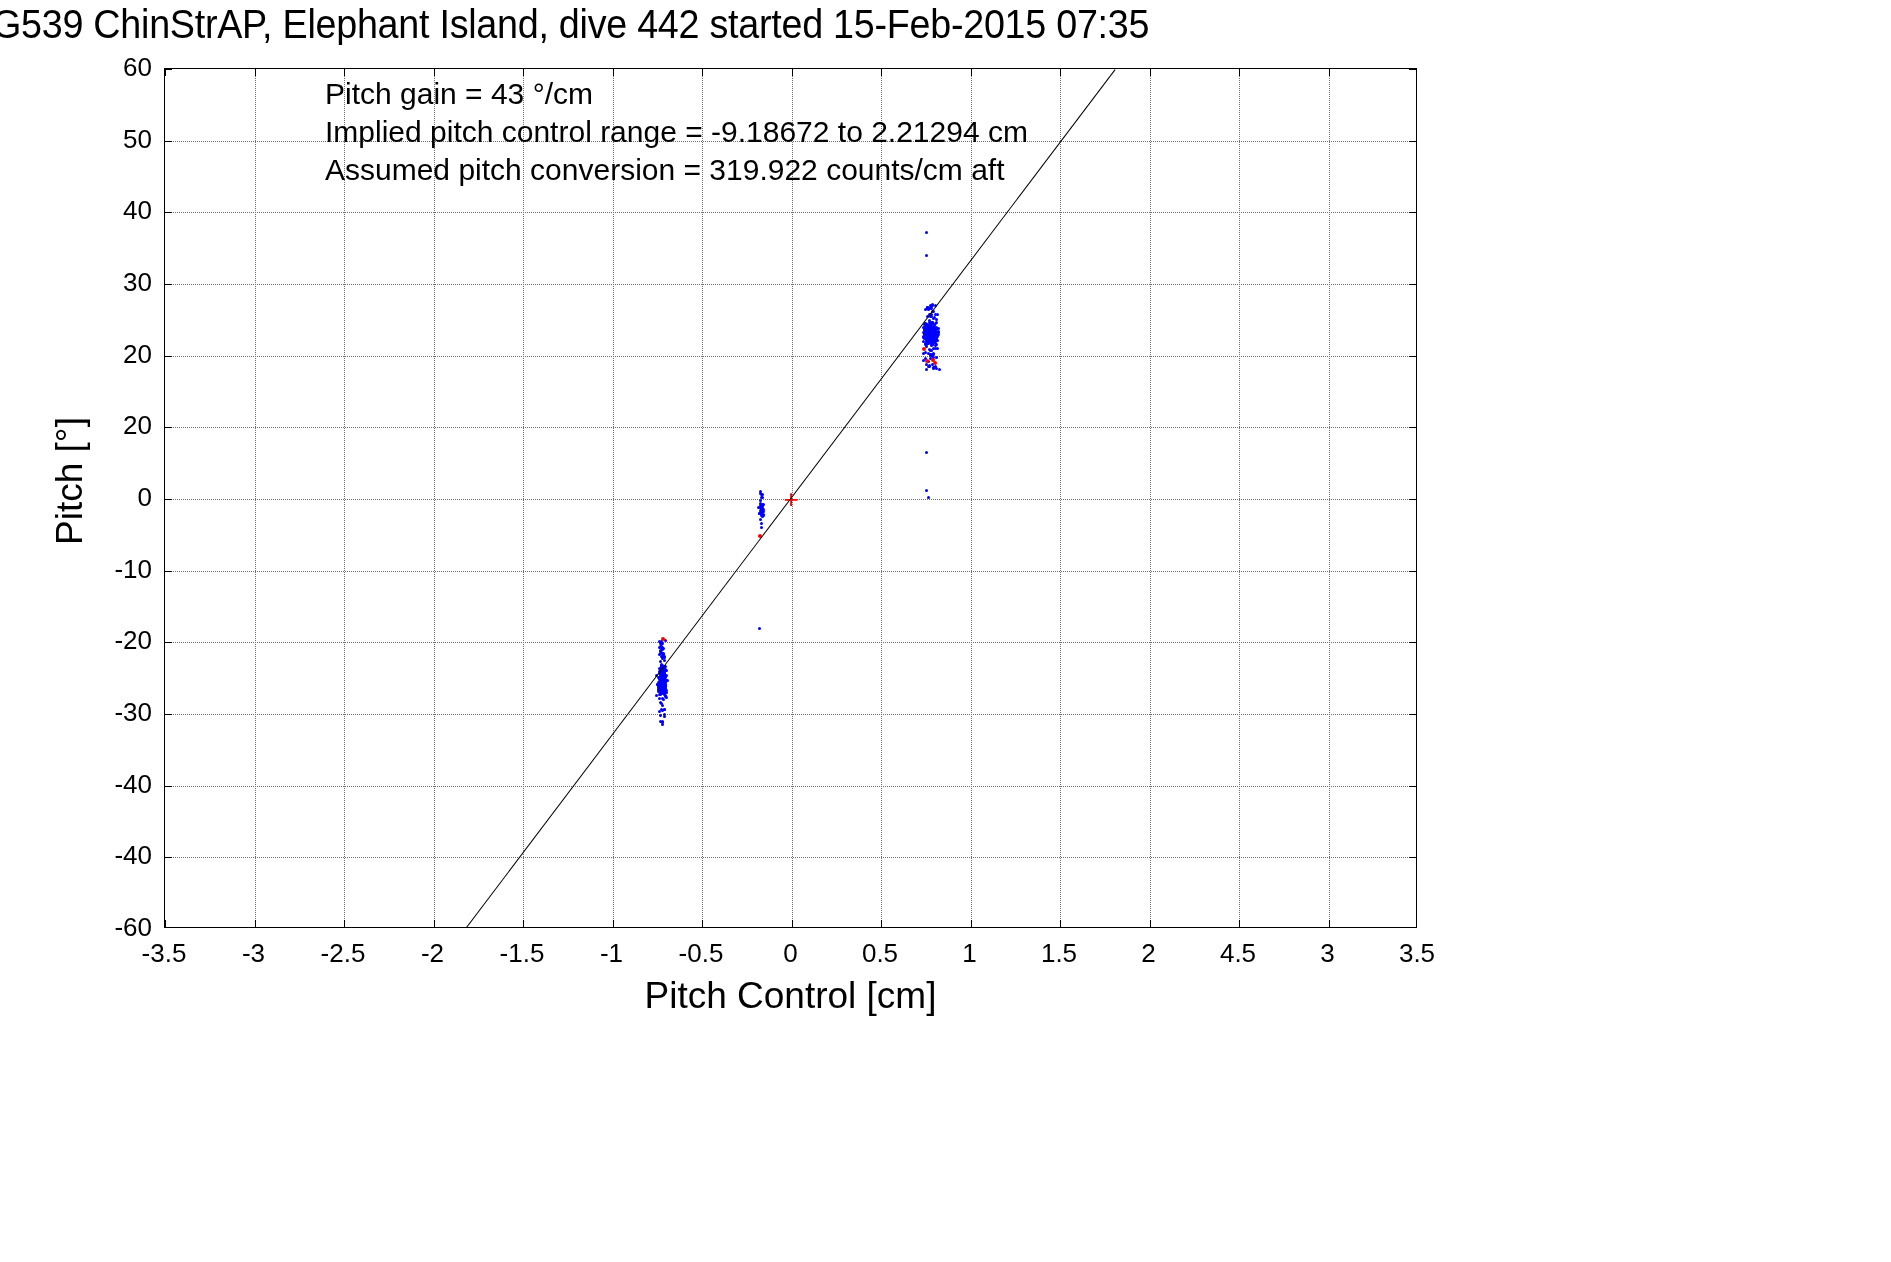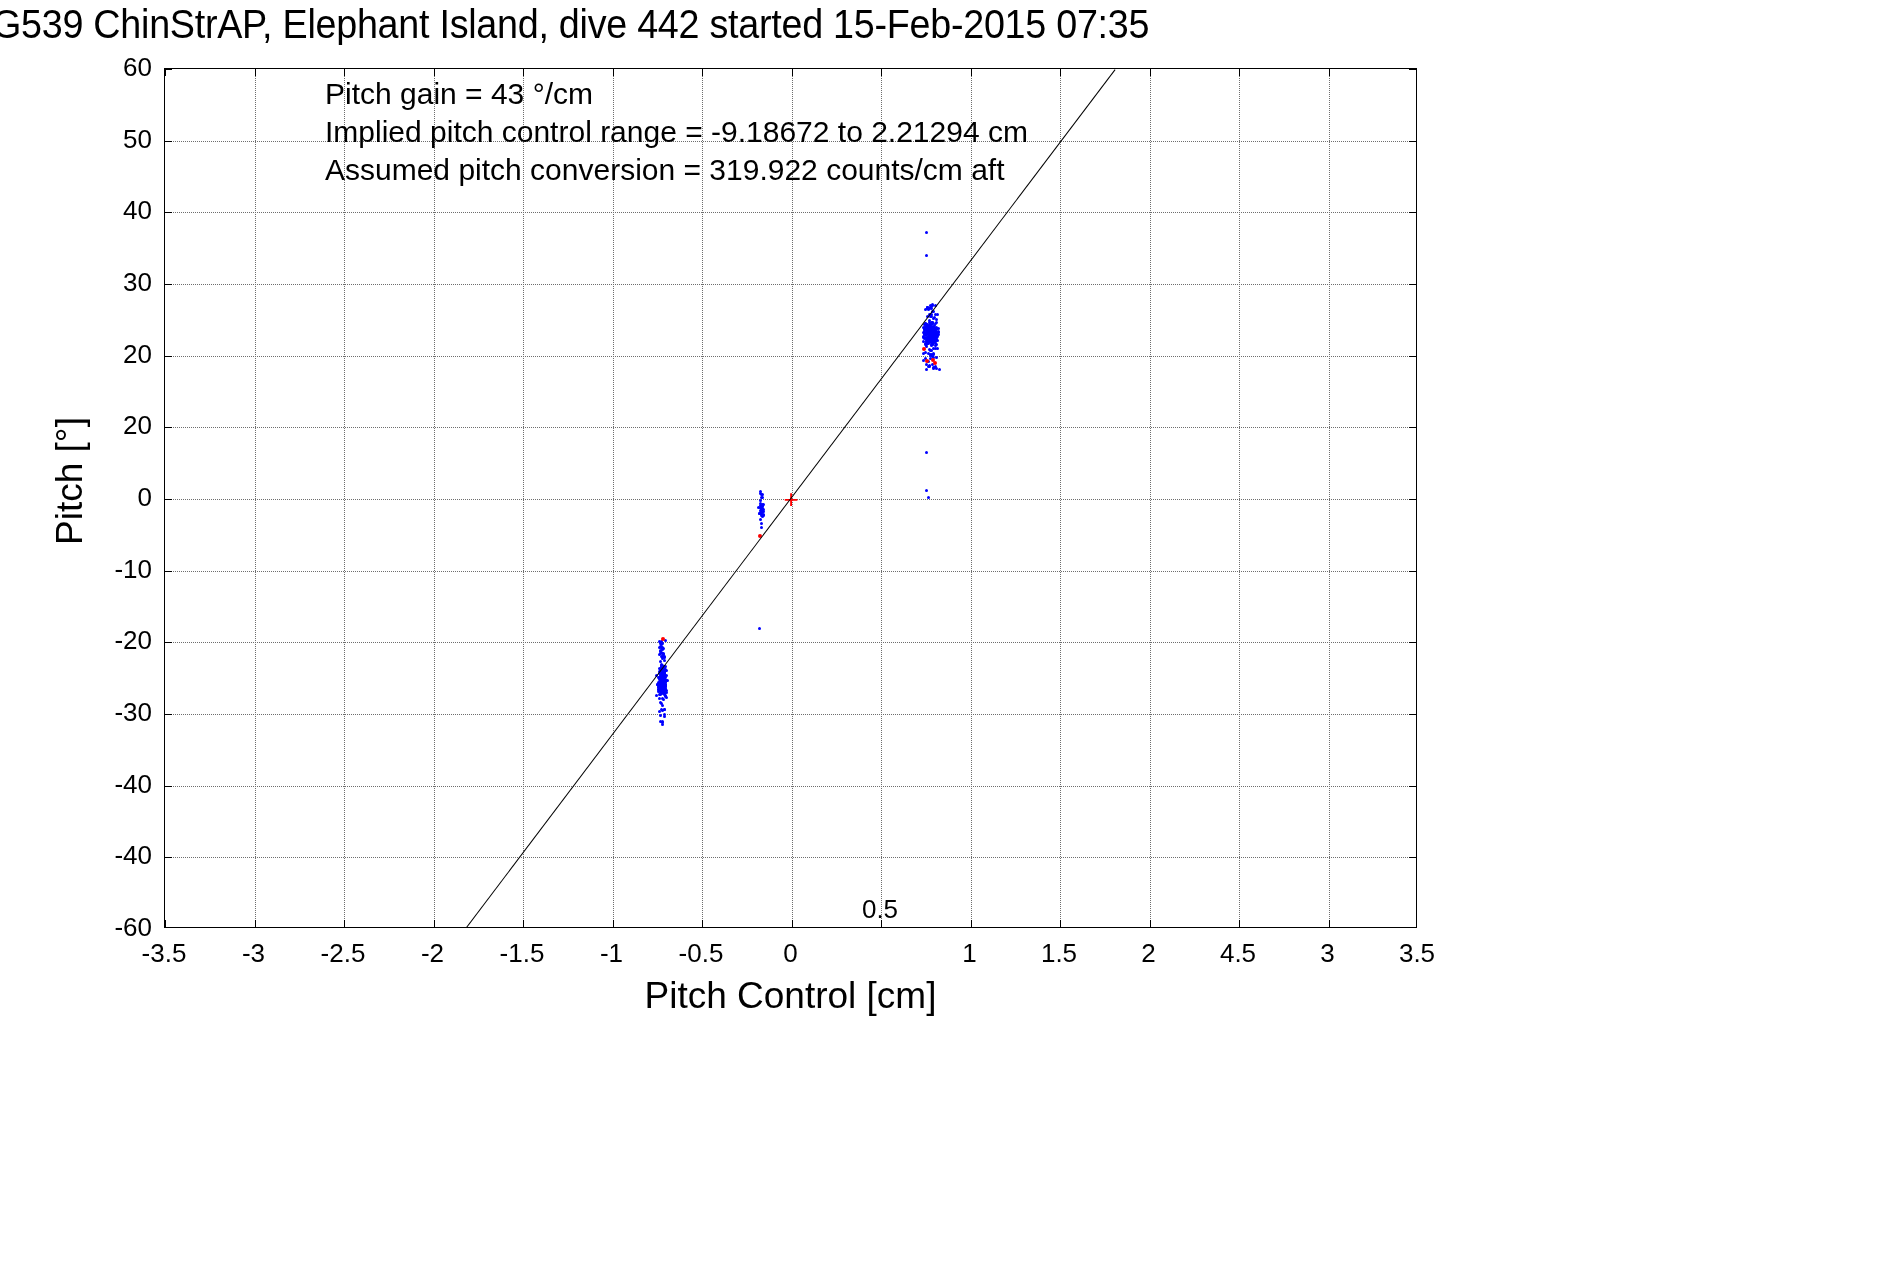--- a/index.html
+++ b/index.html
@@ -787,7 +787,7 @@
     <div class="xlab" style="left: 611.5px; top: 938px;">-1</div>
     <div class="xlab" style="left: 701px; top: 938px;">-0.5</div>
     <div class="xlab" style="left: 790.5px; top: 938px;">0</div>
-    <div class="xlab" style="left: 880px; top: 894px;">0.5</div>
+    <div class="xlab" style="left: 880px; top: 938px;">0.5</div>
     <div class="xlab" style="left: 969.5px; top: 938px;">1</div>
     <div class="xlab" style="left: 1059px; top: 938px;">1.5</div>
     <div class="xlab" style="left: 1148.5px; top: 938px;">2</div>

